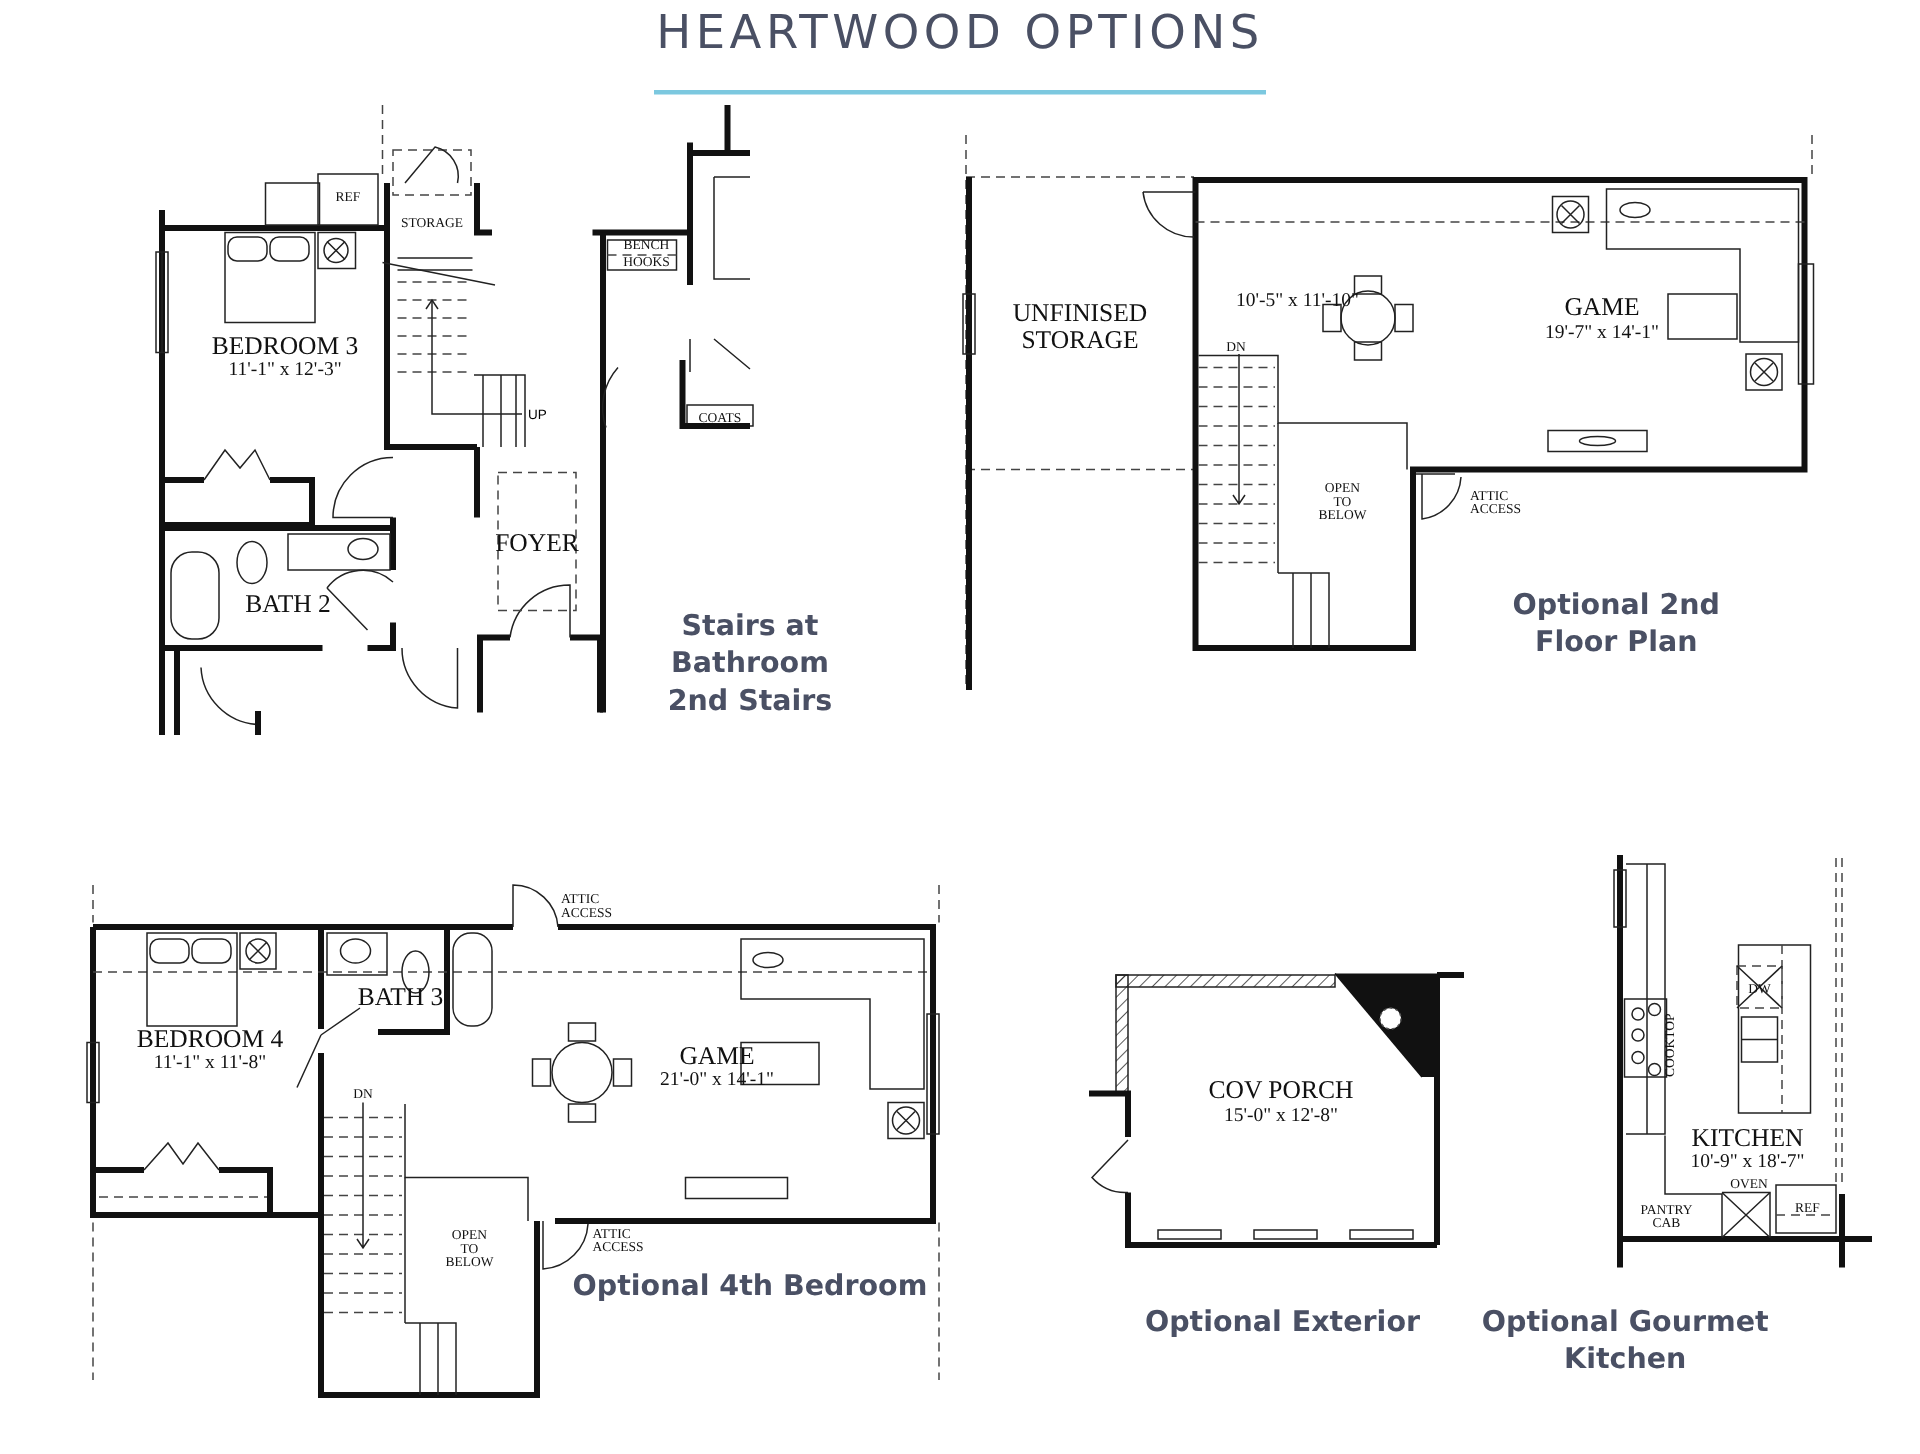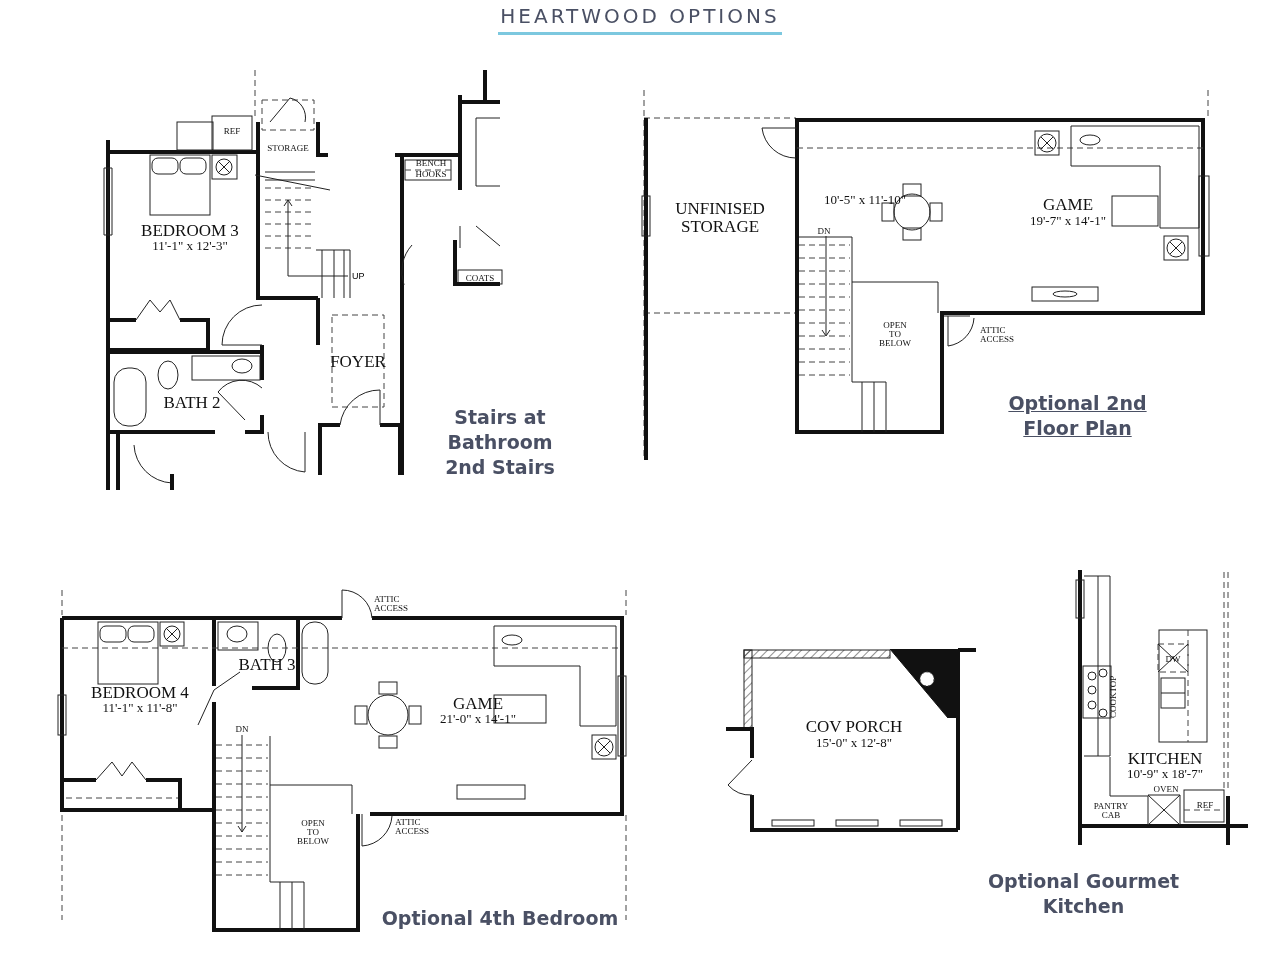--- a/index.html
+++ b/index.html
@@ -5,7 +5,7 @@
   html, body { margin: 0; padding: 0; background: #ffffff; }
   body { width: 1280px; height: 969px; position: relative; overflow: hidden; font-family: "Liberation Sans", sans-serif; }
   .title { position: absolute; left: 0; width: 1280px; top: 4px; text-align: center; }
-  .title-text { display: inline-block; font-family: "DejaVu Sans", sans-serif; font-size: 20px; letter-spacing: 3px; color: #4a5064; padding: 0 2px 4px 2px; border-bottom: 3px solid #7cc8df; }
+  .title-text { display: inline-block; font-family: "DejaVu Sans", sans-serif; font-size: 31px; letter-spacing: 3px; color: #4a5064; padding: 0 2px 20px 2px; border-bottom: 3px solid #7cc8df; }
   .caption { position: absolute; text-align: center; font-family: "DejaVu Sans", sans-serif; font-size: 19px; line-height: 25px; color: #4a5064; font-weight: bold; }
   .caption span { display: block; }
   svg { position: absolute; left: 0; top: 0; }

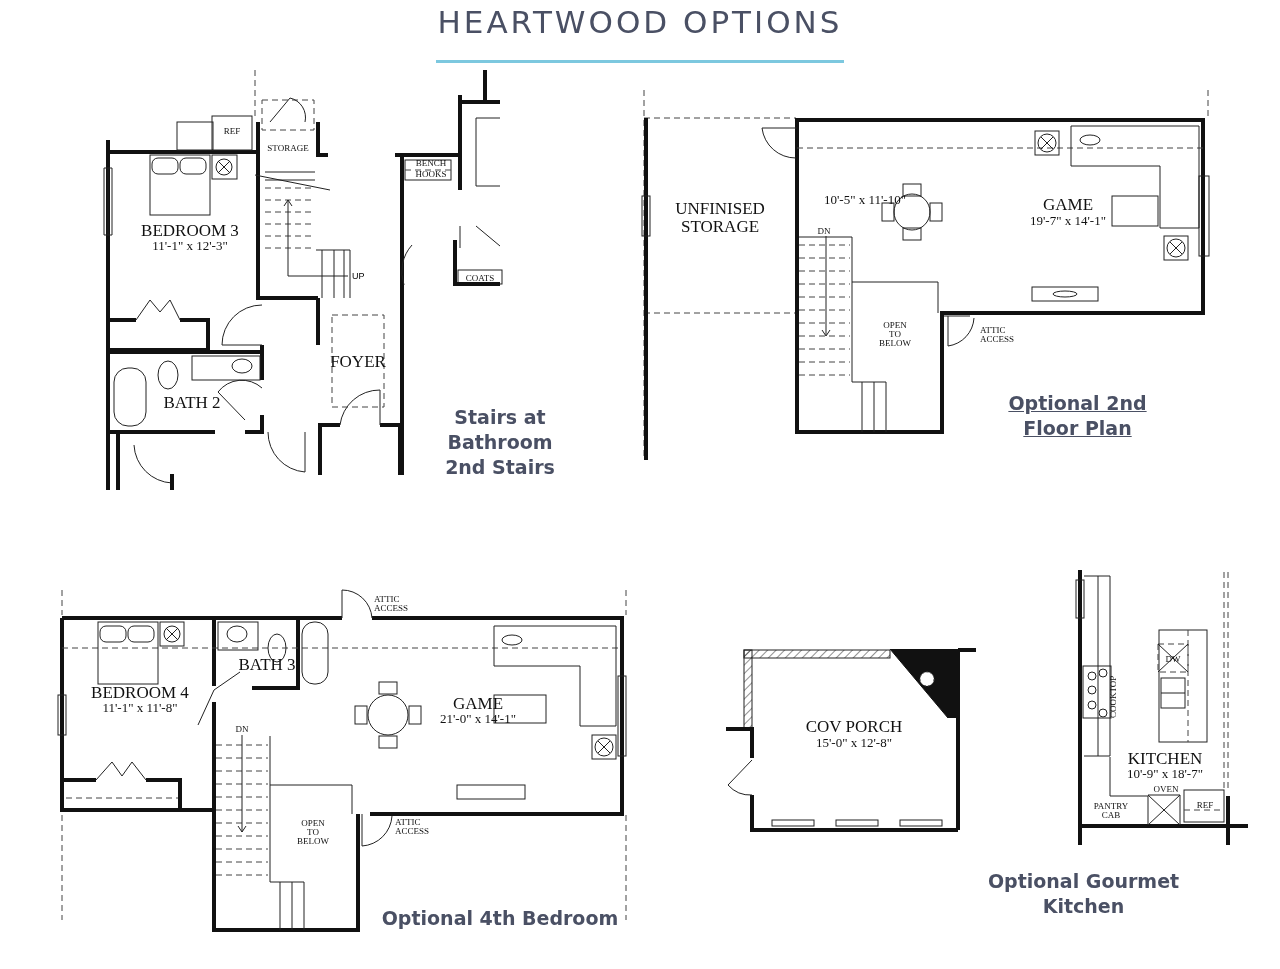--- a/index.html
+++ b/index.html
@@ -264,7 +264,7 @@
   <span>Bathroom</span>
   <span>2nd Stairs</span>
 </div>
-<div class="caption" style="left:985px; top:391px; width:185px;text-decoration:underline;">
+<div class="caption" style="left:985px; top:391px; width:185px;">
   <span>Optional 2nd</span>
   <span>Floor Plan</span>
 </div>

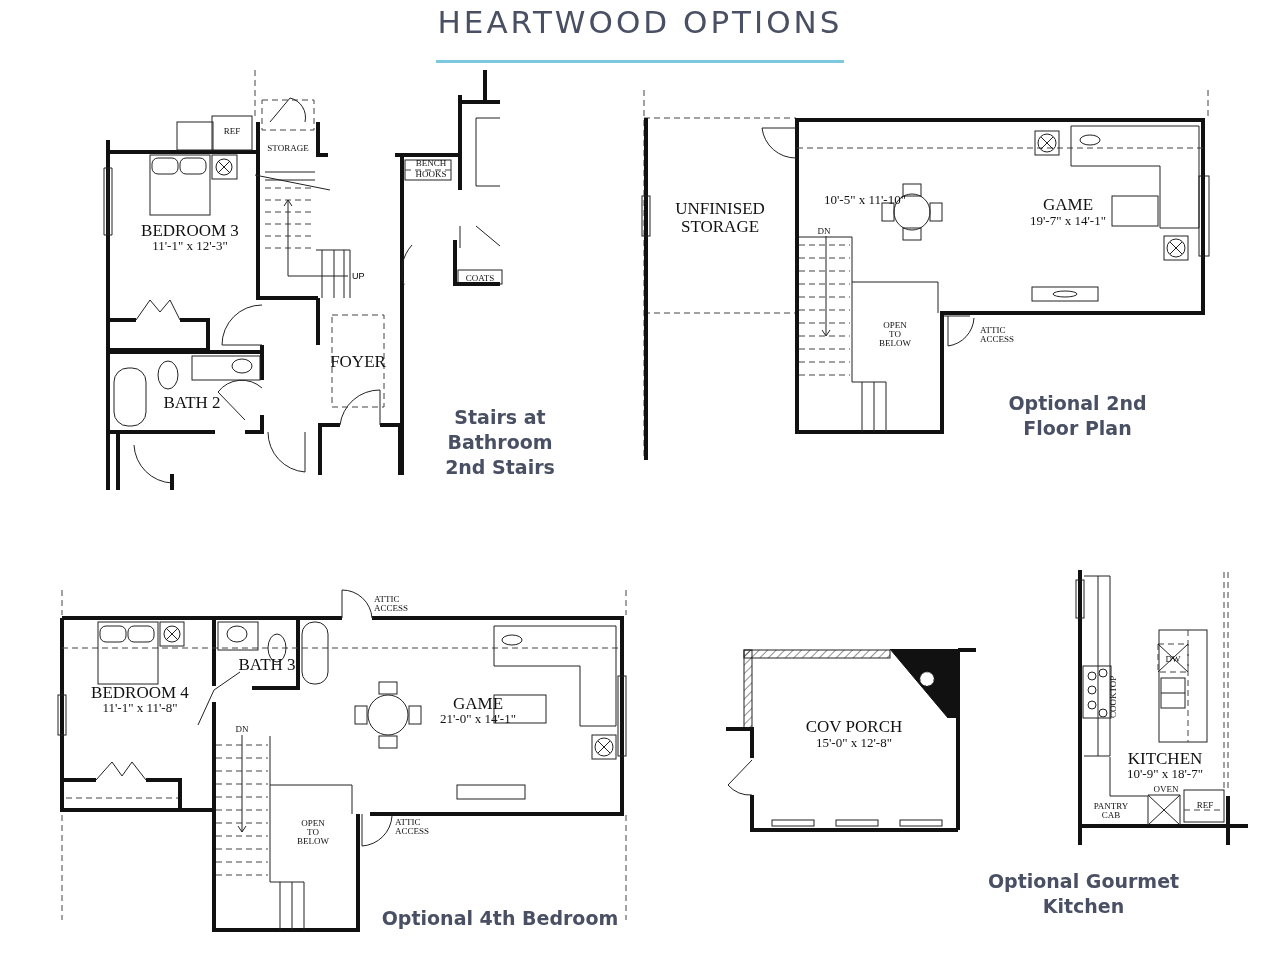--- a/index.html
+++ b/index.html
@@ -268,7 +268,7 @@
   <span>Optional 2nd</span>
   <span>Floor Plan</span>
 </div>
-<div class="caption" style="left:365px; top:906px; width:270px;">
+<div class="caption" style="left:365px; top:845px; width:270px;">
   <span>Optional 4th Bedroom</span>
 </div>
 <div class="caption" style="left:745px; top:869px; width:220px;">

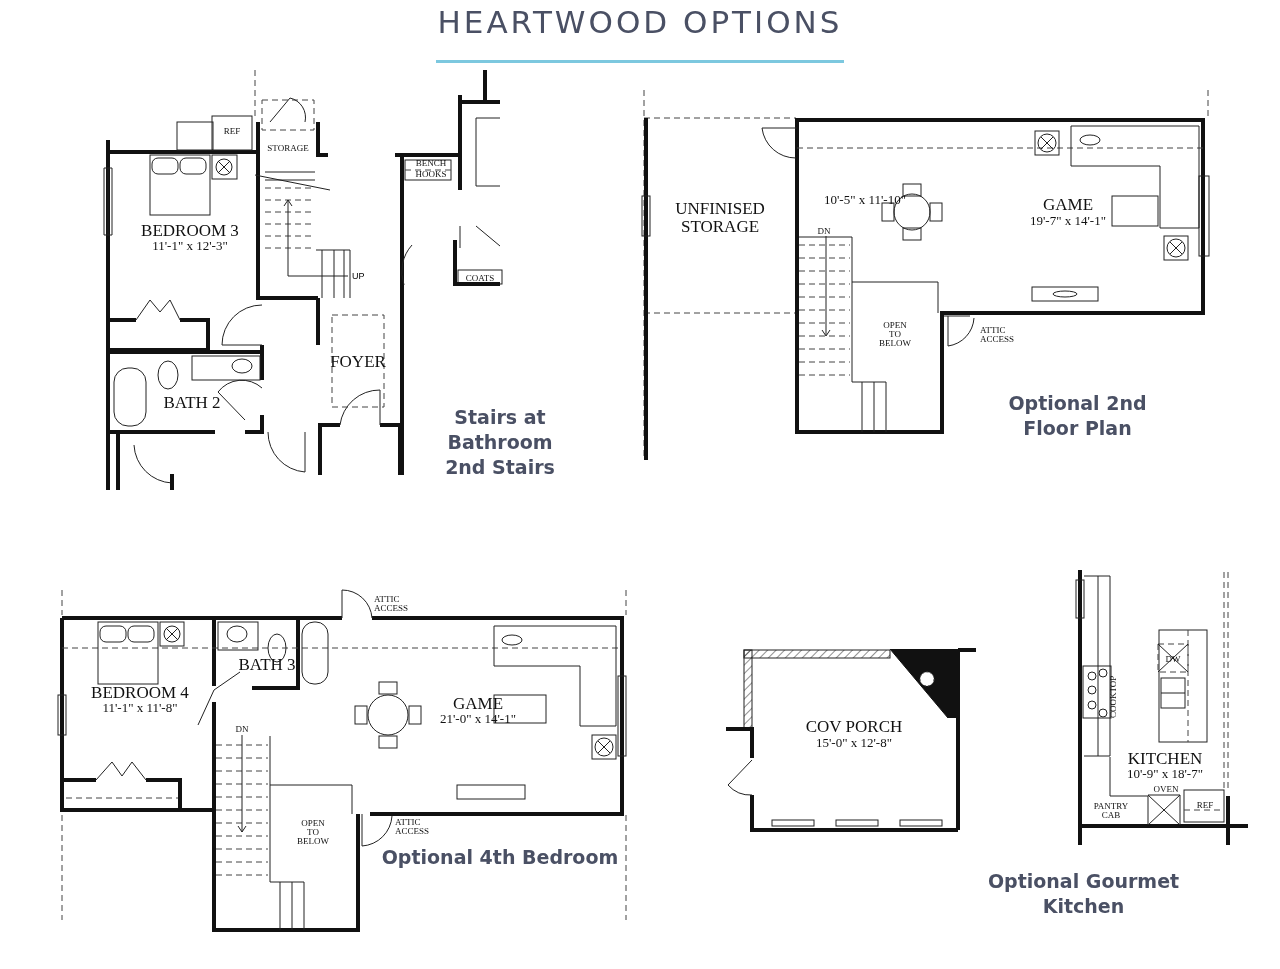--- a/index.html
+++ b/index.html
@@ -272,6 +272,7 @@
   <span>Optional 4th Bedroom</span>
 </div>
 <div class="caption" style="left:745px; top:869px; width:220px;">
+  <span>Optional Exterior</span>
 </div>
 <div class="caption" style="left:971px; top:869px; width:225px;">
   <span>Optional Gourmet</span>

